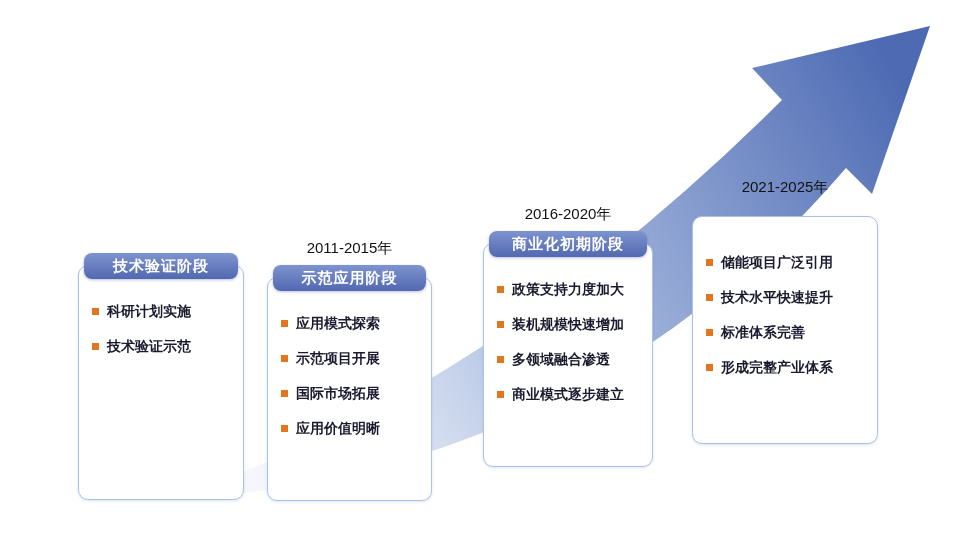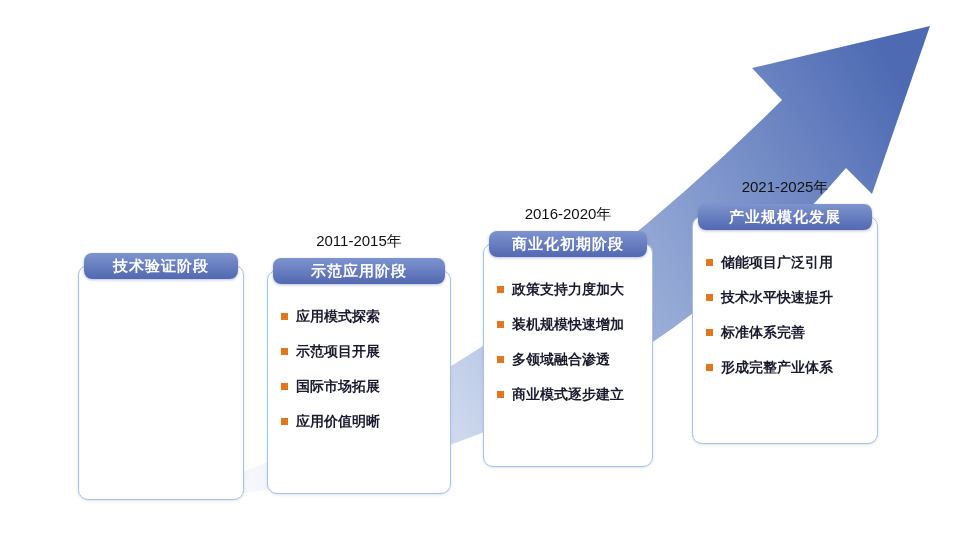--- a/index.html
+++ b/index.html
@@ -128,7 +128,6 @@
       <div class="stage stage-3">
         <div class="year">2021-2025年</div>
         <div class="card">
-          <div class="header">产业规模化发展</div>
           <div class="items">
             <div class="item">
               <span class="bullet"></span>

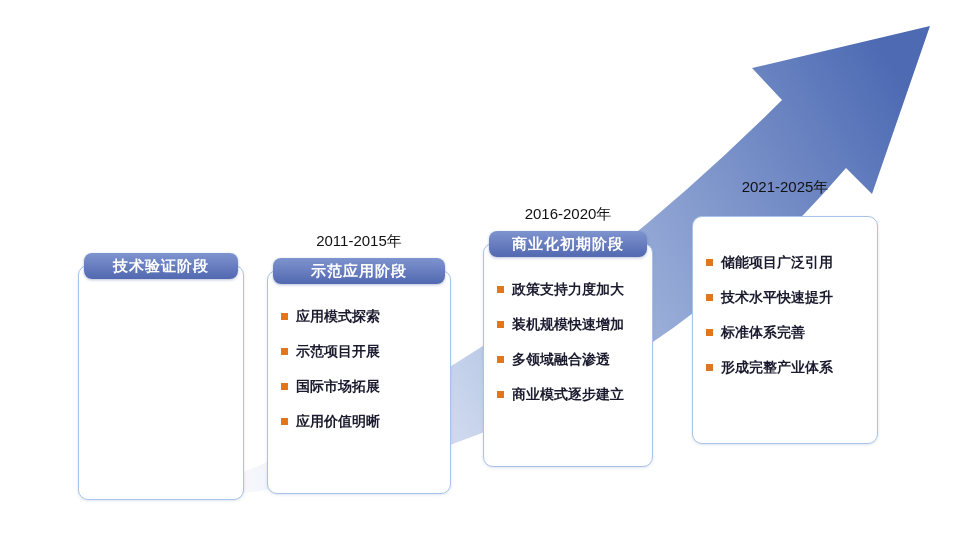--- a/index.html
+++ b/index.html
@@ -15,7 +15,7 @@
 
   .stage { position:absolute; z-index:2; }
   .stage-0 { left:78px;  top:246px; width:166px; }
-  .stage-1 { left:267px; top:231px; width:184px; }
+  .stage-1 { left:267px; top:238px; width:165px; }
   .stage-2 { left:483px; top:204px; width:170px; }
   .stage-3 { left:692px; top:177px; width:186px; }
 

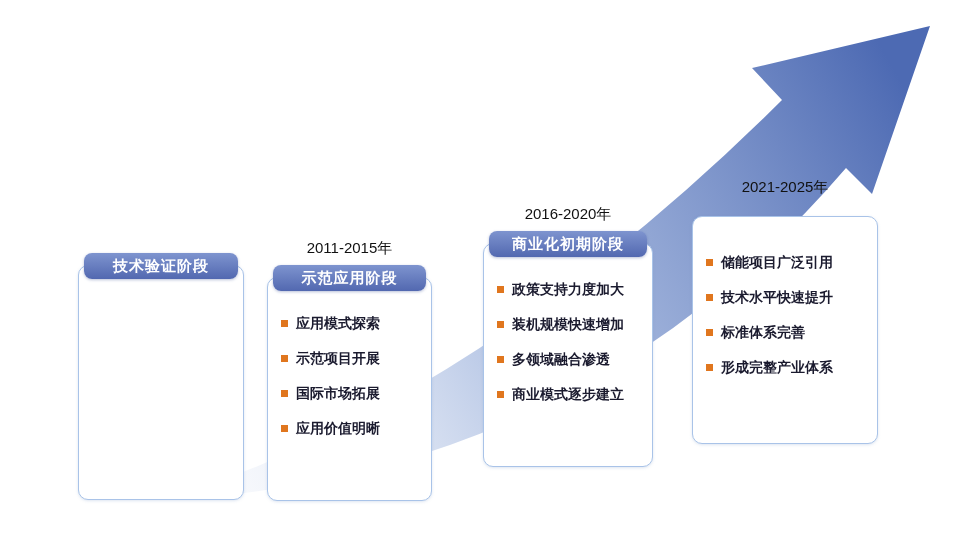--- a/index.html
+++ b/index.html
@@ -75,6 +75,16 @@
       <div class="stage stage-0">
         <div class="card">
           <div class="header">技术验证阶段</div>
+          <div class="items">
+            <div class="item">
+              <span class="bullet"></span>
+              <span class="item-text">科研计划实施</span>
+            </div>
+            <div class="item">
+              <span class="bullet"></span>
+              <span class="item-text">技术验证示范</span>
+            </div>
+          </div>
         </div>
       </div>
       <div class="stage stage-1">

